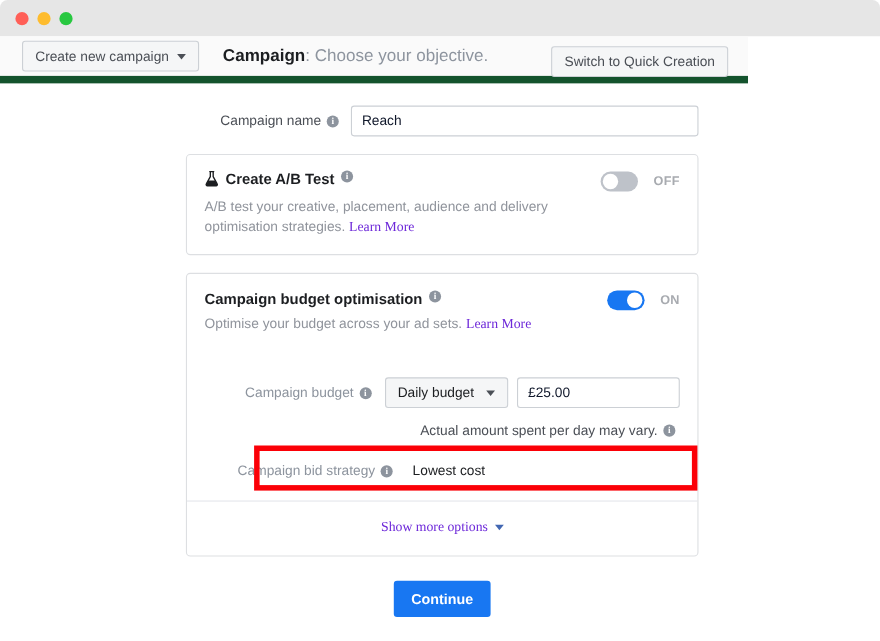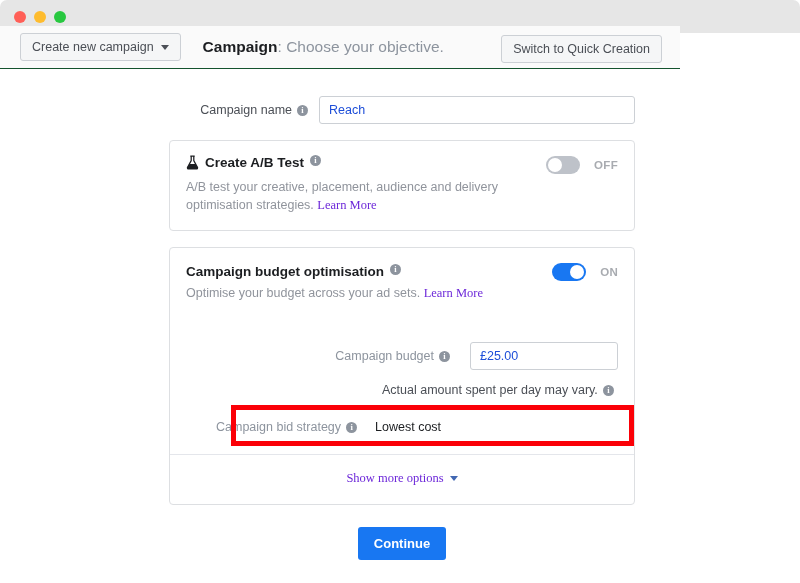--- a/index.html
+++ b/index.html
@@ -42,11 +42,11 @@
   
   .toolbar {
     position: absolute;
-    left: 0; top: 26px;
+    left: 0; top: 33px;
     width: 680px;
     height: 43px;
     background: #fafafa;
-    border-bottom: 1px solid #14532d;
+    border-bottom: 7px solid #14532d;
     box-sizing: border-box;
     display: flex;
     align-items: center;

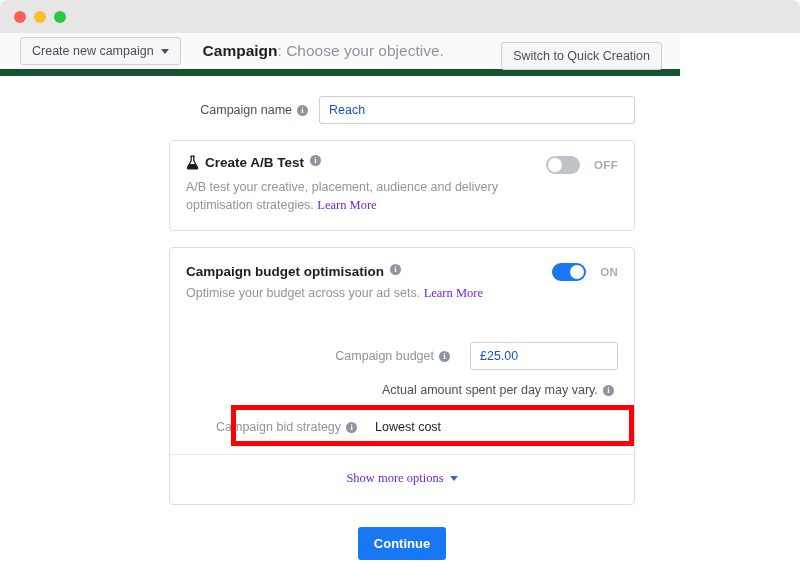--- a/index.html
+++ b/index.html
@@ -126,7 +126,7 @@
     border-radius: 3px;
     background: #ffffff;
     font-size: 12.5px;
-    color: #1d4ed8;
+    color: #0f172a;
     padding: 6px 9px;
     box-sizing: border-box;
     height: 28px;

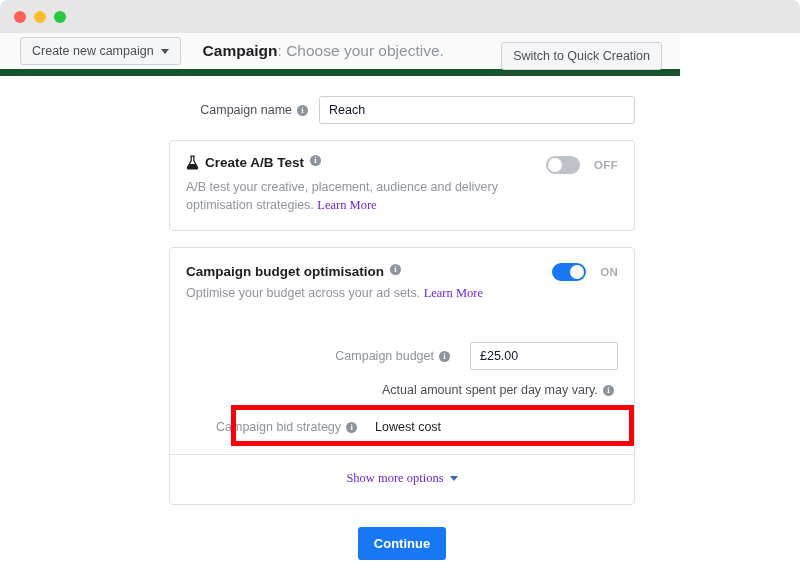--- a/index.html
+++ b/index.html
@@ -426,6 +426,10 @@
             <span>Campaign budget</span>
             <span class="info-icon">i</span>
           </span>
+          <span class="select-box">
+            <span>Daily budget</span>
+            <span class="caret-dark"></span>
+          </span>
           <input class="text-input amount-input" type="text" value="£25.00" style="">
         </div>
 

